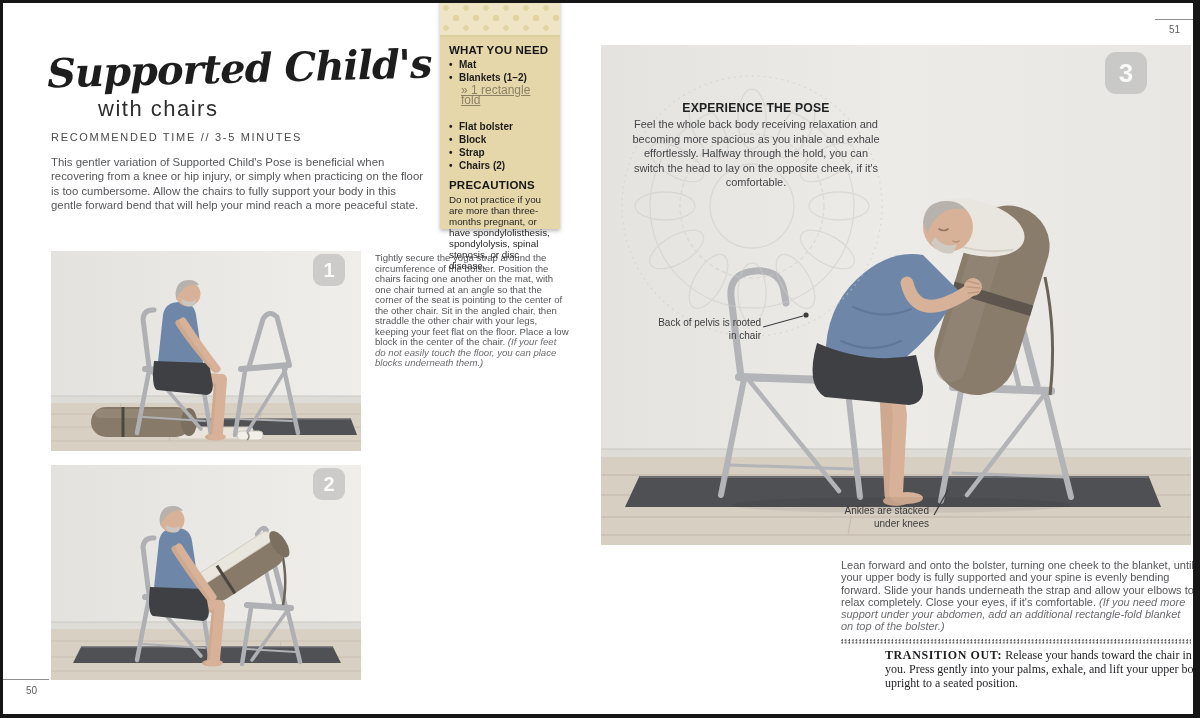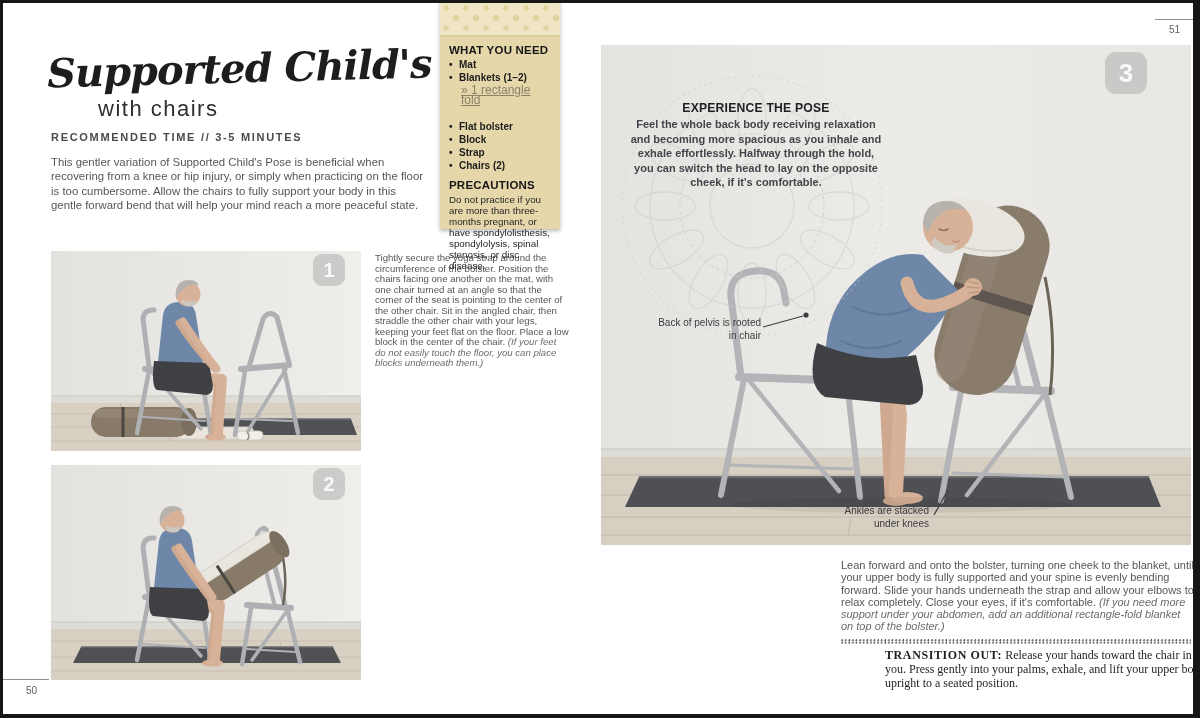--- a/index.html
+++ b/index.html
@@ -91,7 +91,7 @@
     position:absolute; left:28px; top:56px; width:254px; text-align:center;
   }
   .exp-head { font-size:12.2px; font-weight:800; color:#1f2022; margin-bottom:2px; letter-spacing:0.2px; }
-  .exp-body { font-size:11px; line-height:14.6px; color:#44454a; font-weight:700; }
+  .exp-body { font-size:11px; line-height:14.6px; color:#44454a; font-weight:400; }
   .pht-label {
     position:absolute; font-size:10px; line-height:12.6px; color:#3b3c3f;
     text-align:right; font-weight:500;

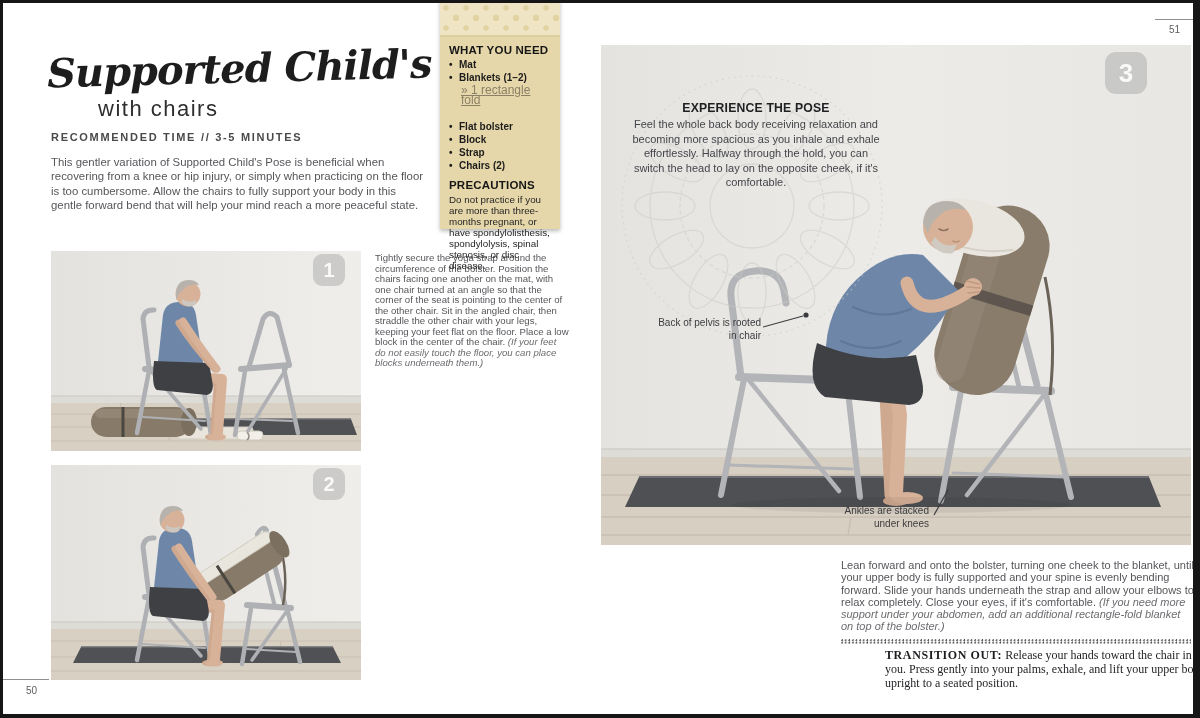--- a/index.html
+++ b/index.html
@@ -23,7 +23,7 @@
   }
   .rec-time {
     position:absolute; left:48px; top:128px;
-    font-size:11px; font-weight:700; color:#4a4a4a; letter-spacing:1.7px;
+    font-size:11px; font-weight:400; color:#4a4a4a; letter-spacing:1.7px;
   }
   .intro {
     position:absolute; left:48px; top:152px; width:378px;

